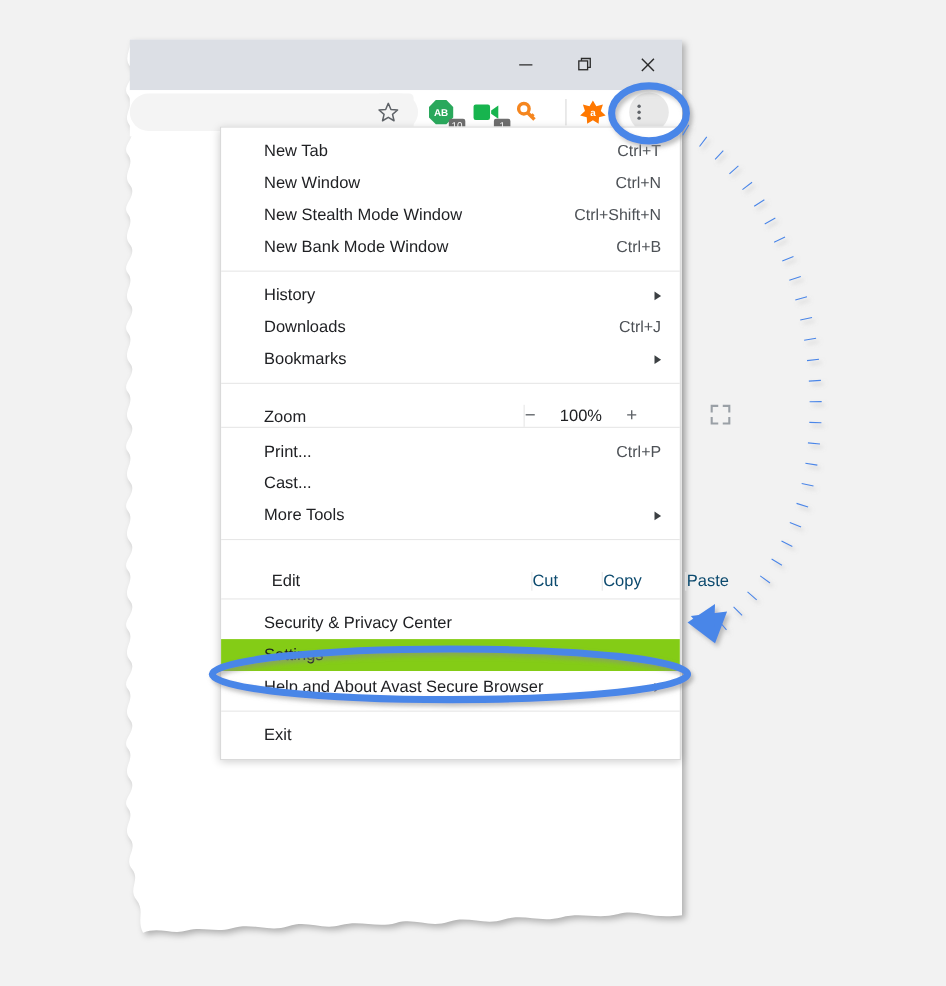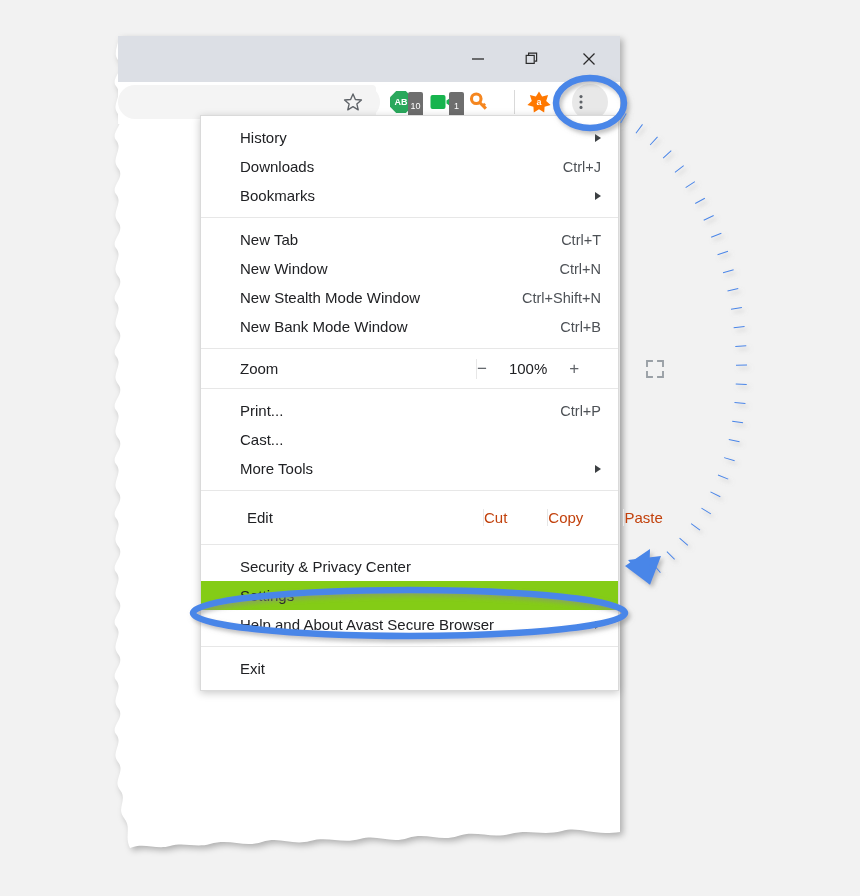--- a/index.html
+++ b/index.html
@@ -55,7 +55,7 @@
     position:absolute;right:-1px;bottom:-1px;
     background:#6e6e6e;color:#fff;font-size:9px;line-height:12px;
     min-width:13px;text-align:center;border-radius:2px;
-    font-family:"Liberation Sans",sans-serif;padding:8px 1px;
+    font-family:"Liberation Sans",sans-serif;padding:0 1px;
   }
 
   

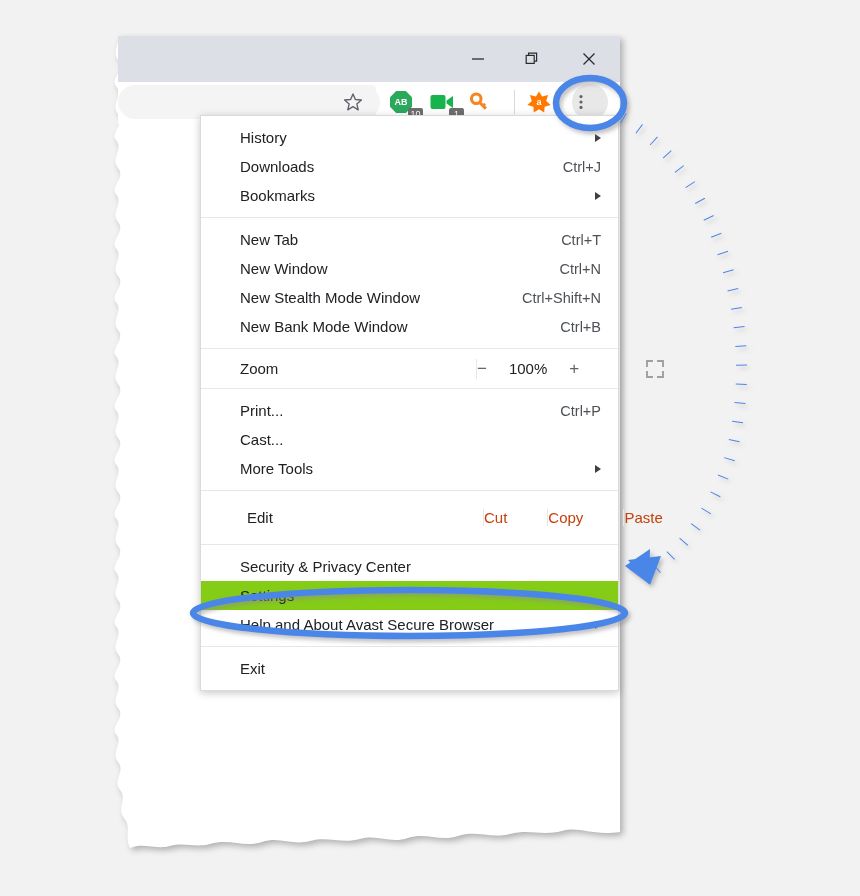--- a/index.html
+++ b/index.html
@@ -198,6 +198,25 @@
 
   <div class="mgroup">
     <div class="mrow">
+      <span>New Tab</span>
+      <span class="accel">Ctrl+T</span>
+    </div>
+    <div class="mrow">
+      <span>New Window</span>
+      <span class="accel">Ctrl+N</span>
+    </div>
+    <div class="mrow">
+      <span>New Stealth Mode Window</span>
+      <span class="accel">Ctrl+Shift+N</span>
+    </div>
+    <div class="mrow">
+      <span>New Bank Mode Window</span>
+      <span class="accel">Ctrl+B</span>
+    </div>
+  </div>
+
+  <div class="mgroup">
+    <div class="mrow">
       <span>History</span>
       <span class="arrow"></span>
     </div>
@@ -208,25 +227,6 @@
     <div class="mrow">
       <span>Bookmarks</span>
       <span class="arrow"></span>
-    </div>
-  </div>
-
-  <div class="mgroup">
-    <div class="mrow">
-      <span>New Tab</span>
-      <span class="accel">Ctrl+T</span>
-    </div>
-    <div class="mrow">
-      <span>New Window</span>
-      <span class="accel">Ctrl+N</span>
-    </div>
-    <div class="mrow">
-      <span>New Stealth Mode Window</span>
-      <span class="accel">Ctrl+Shift+N</span>
-    </div>
-    <div class="mrow">
-      <span>New Bank Mode Window</span>
-      <span class="accel">Ctrl+B</span>
     </div>
   </div>
 

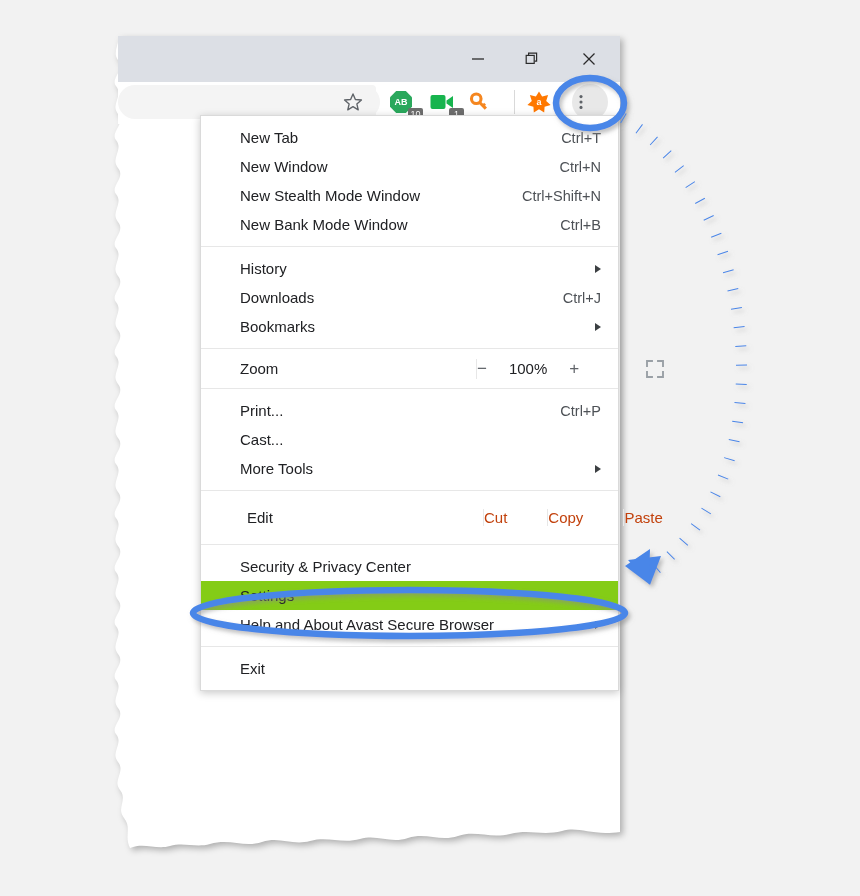--- a/index.html
+++ b/index.html
@@ -78,7 +78,7 @@
     border-top:4.5px solid transparent;border-bottom:4.5px solid transparent;
   }
   
-  .splitrow{display:flex;align-items:center;height:39px;gap:40px;}
+  .splitrow{display:flex;align-items:flex-end;height:39px;gap:40px;}
   .splitrow .lbl{flex:0 0 auto;display:flex;align-items:center;
     padding-left:39px;font-size:15px;color:#202124;}
   .zoomlabel{width:196px;}

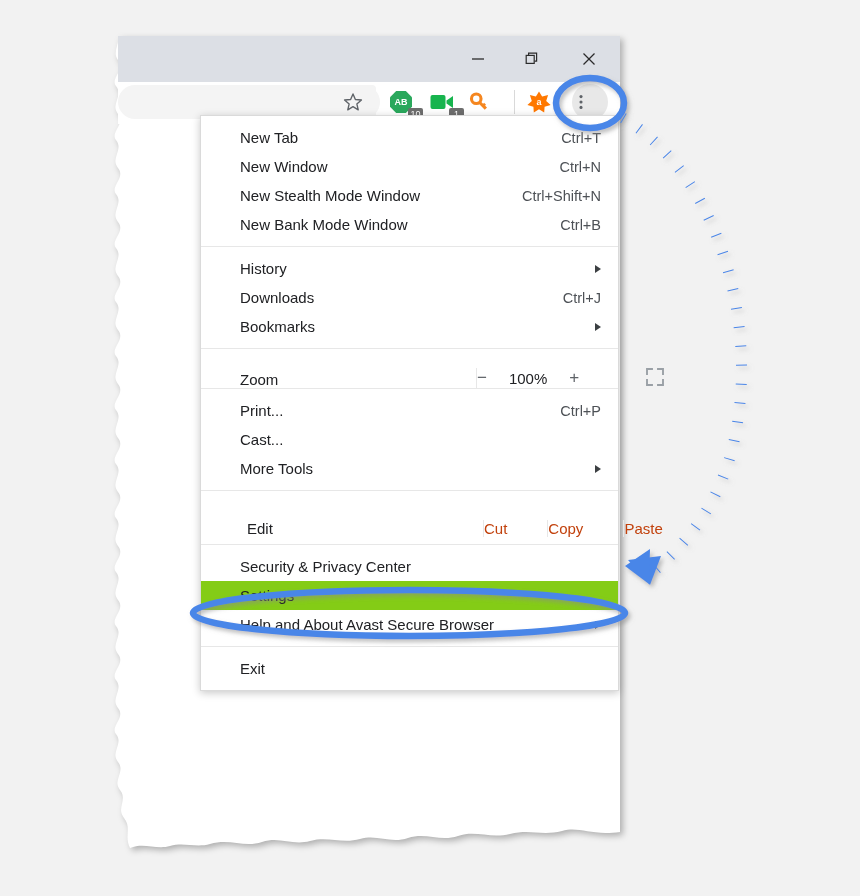--- a/index.html
+++ b/index.html
@@ -89,7 +89,7 @@
     border-left:1px solid #e7e7e7;}
   .editlabel{width:196px;}
   .editbtn{flex:1;display:flex;align-items:center;justify-content:center;
-    border-left:1px solid #e7e7e7;font-size:15px;color:#c2410c;}
+    border-left:1px solid #e7e7e7;font-size:15px;color:#0c4a6e;}
 
   
   #annot{position:absolute;left:0;top:0;width:860px;height:896px;pointer-events:none;}

